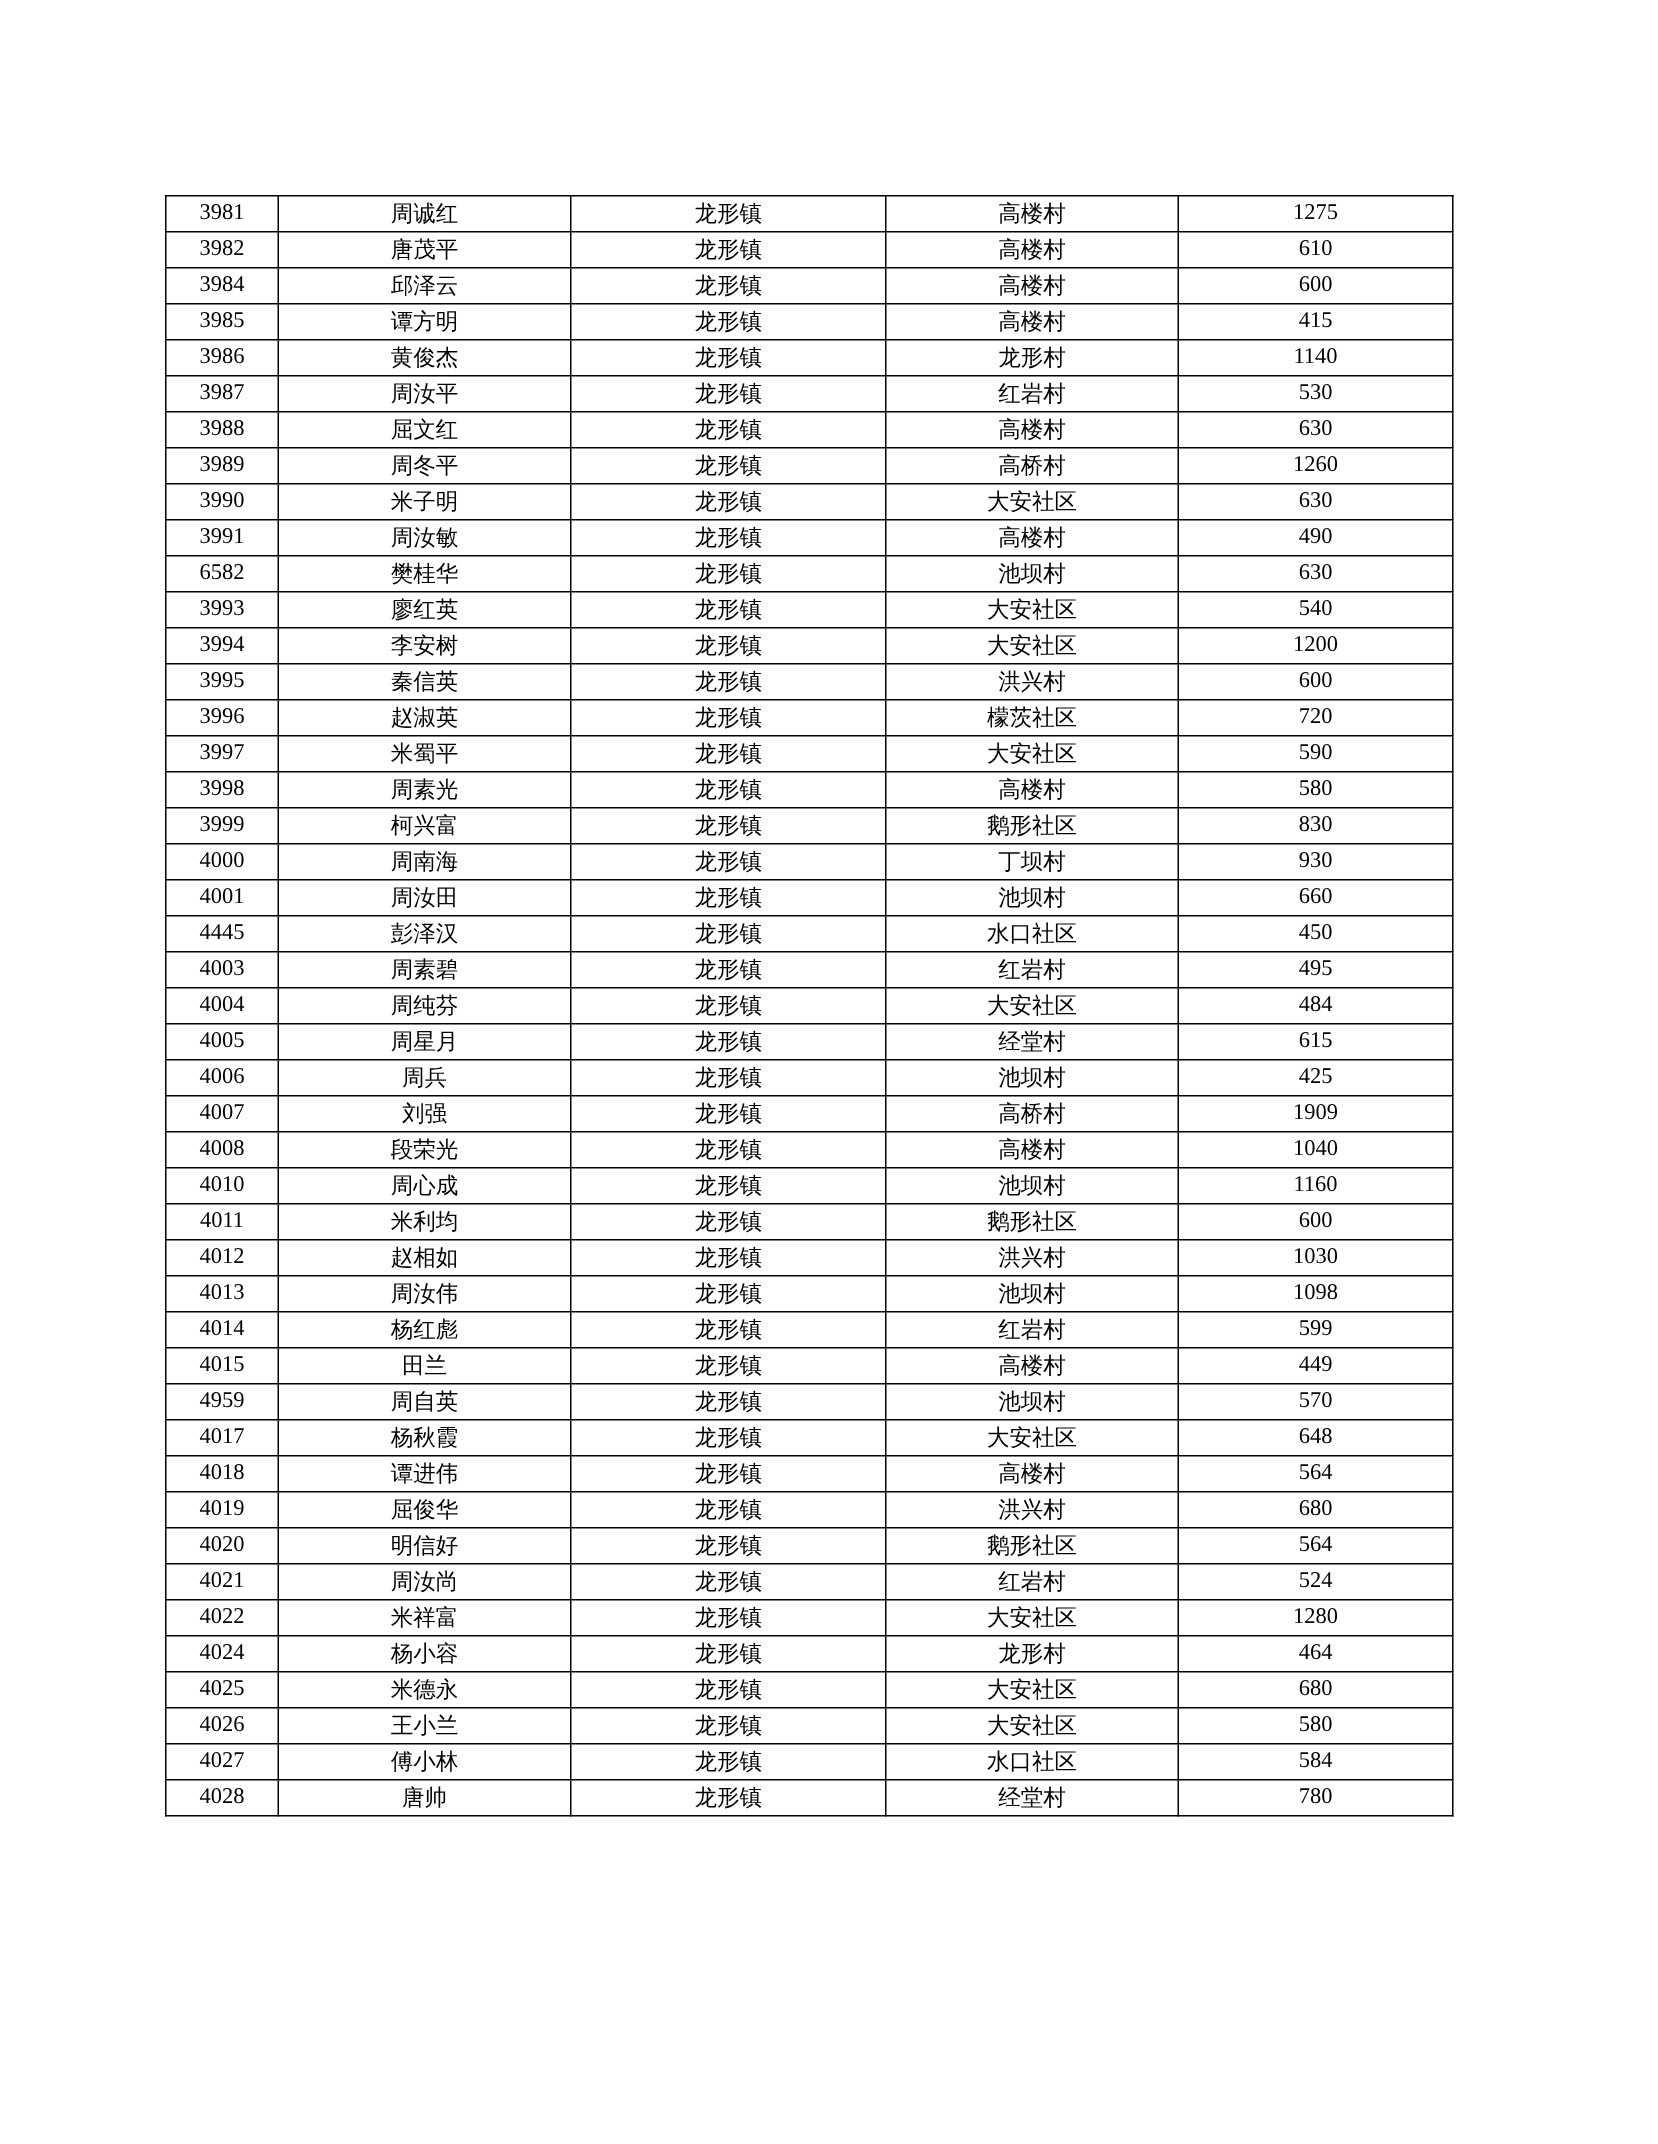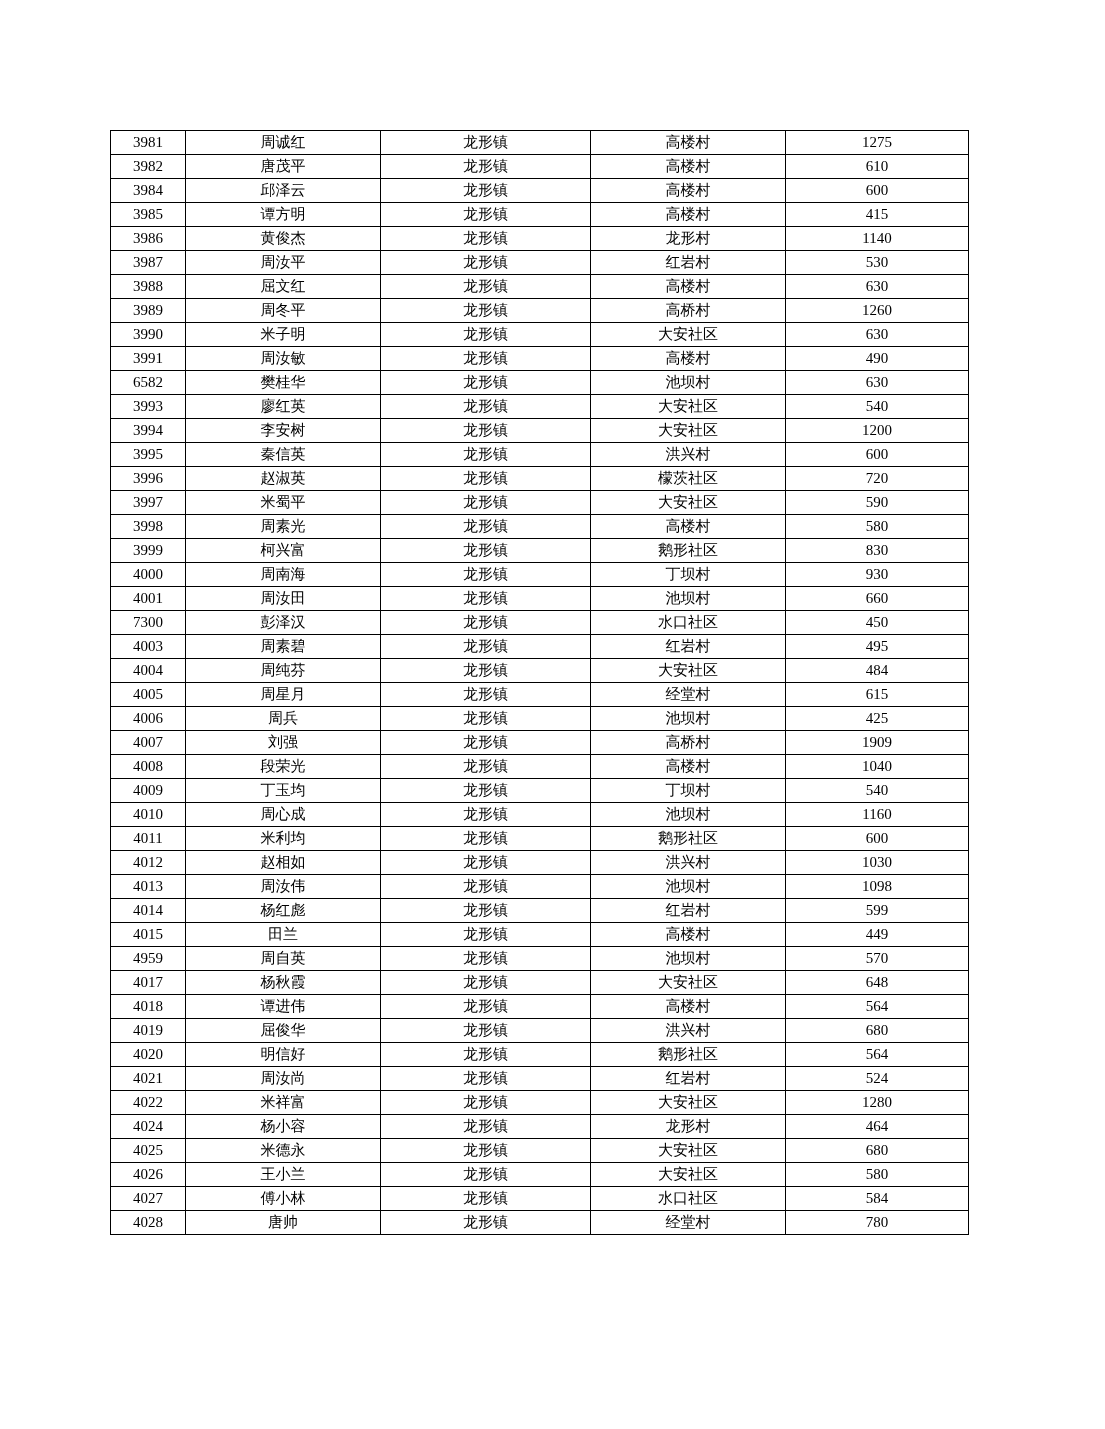--- a/index.html
+++ b/index.html
@@ -189,7 +189,7 @@
           <td>660</td>
         </tr>
         <tr>
-          <td>7300</td>
+          <td>4445</td>
           <td>彭泽汉</td>
           <td>龙形镇</td>
           <td>水口社区</td>

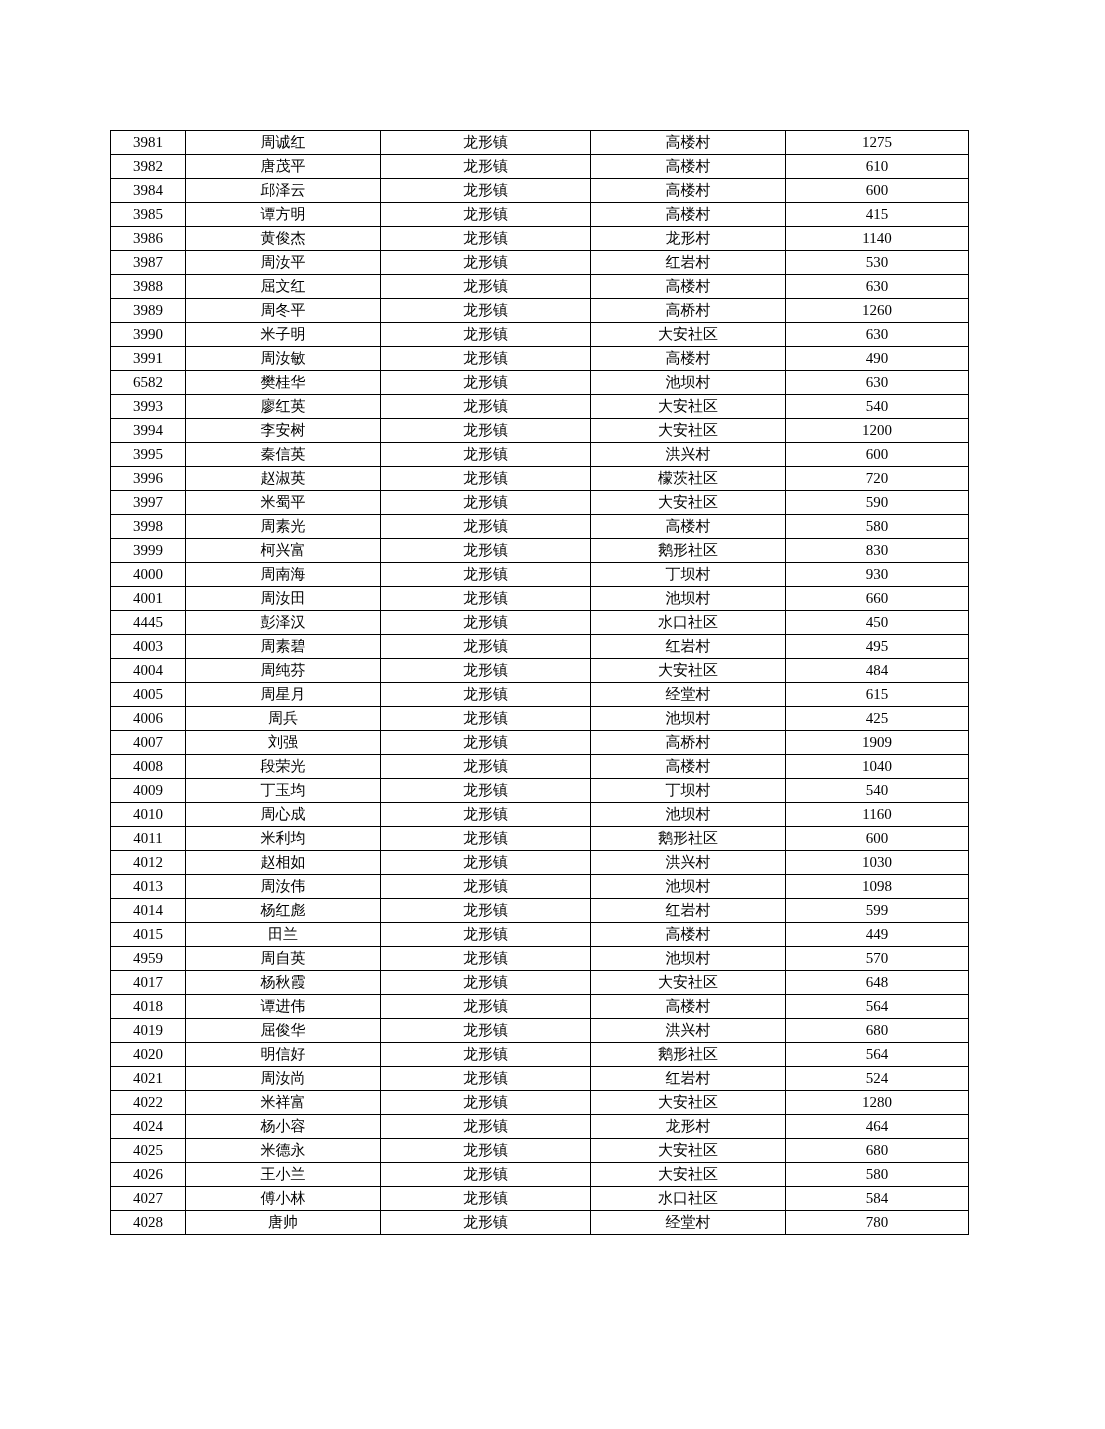--- a/index.html
+++ b/index.html
@@ -238,13 +238,6 @@
           <td>1040</td>
         </tr>
         <tr>
-          <td>4009</td>
-          <td>丁玉均</td>
-          <td>龙形镇</td>
-          <td>丁坝村</td>
-          <td>540</td>
-        </tr>
-        <tr>
           <td>4010</td>
           <td>周心成</td>
           <td>龙形镇</td>

